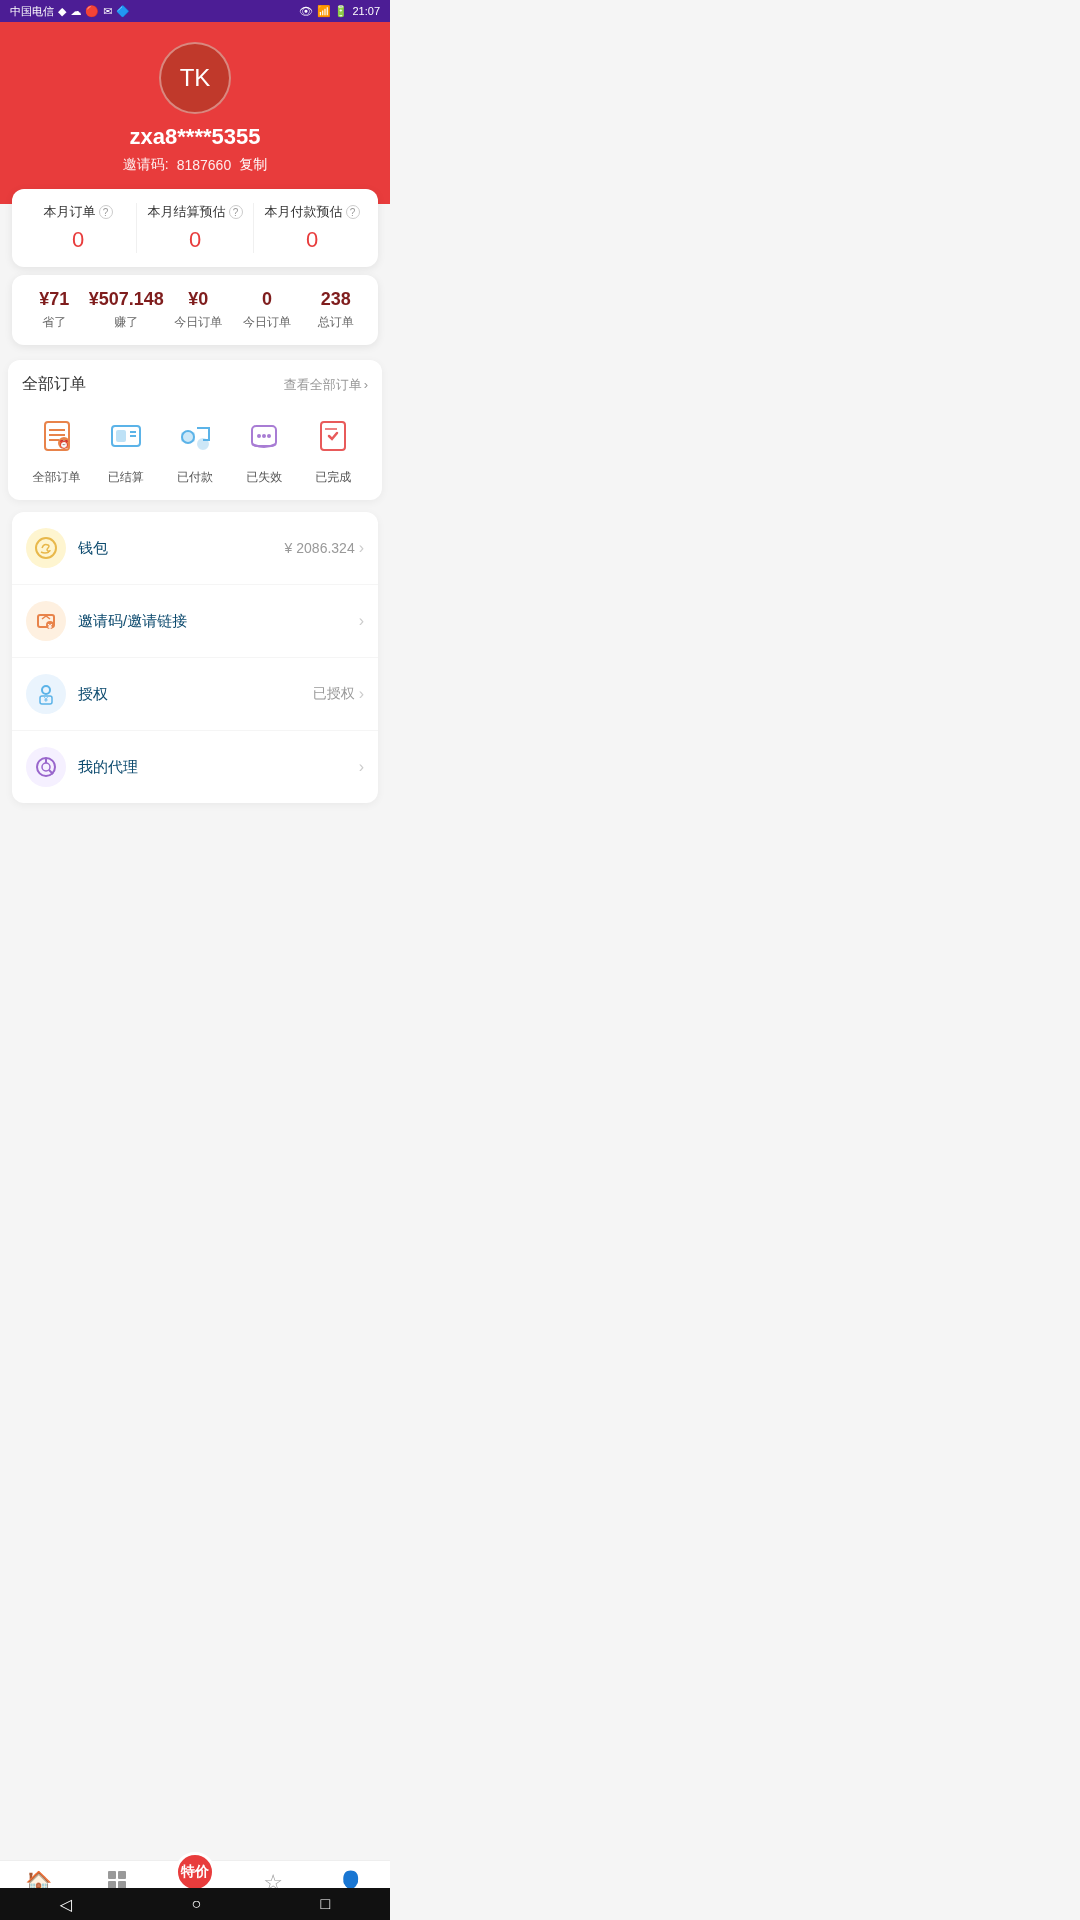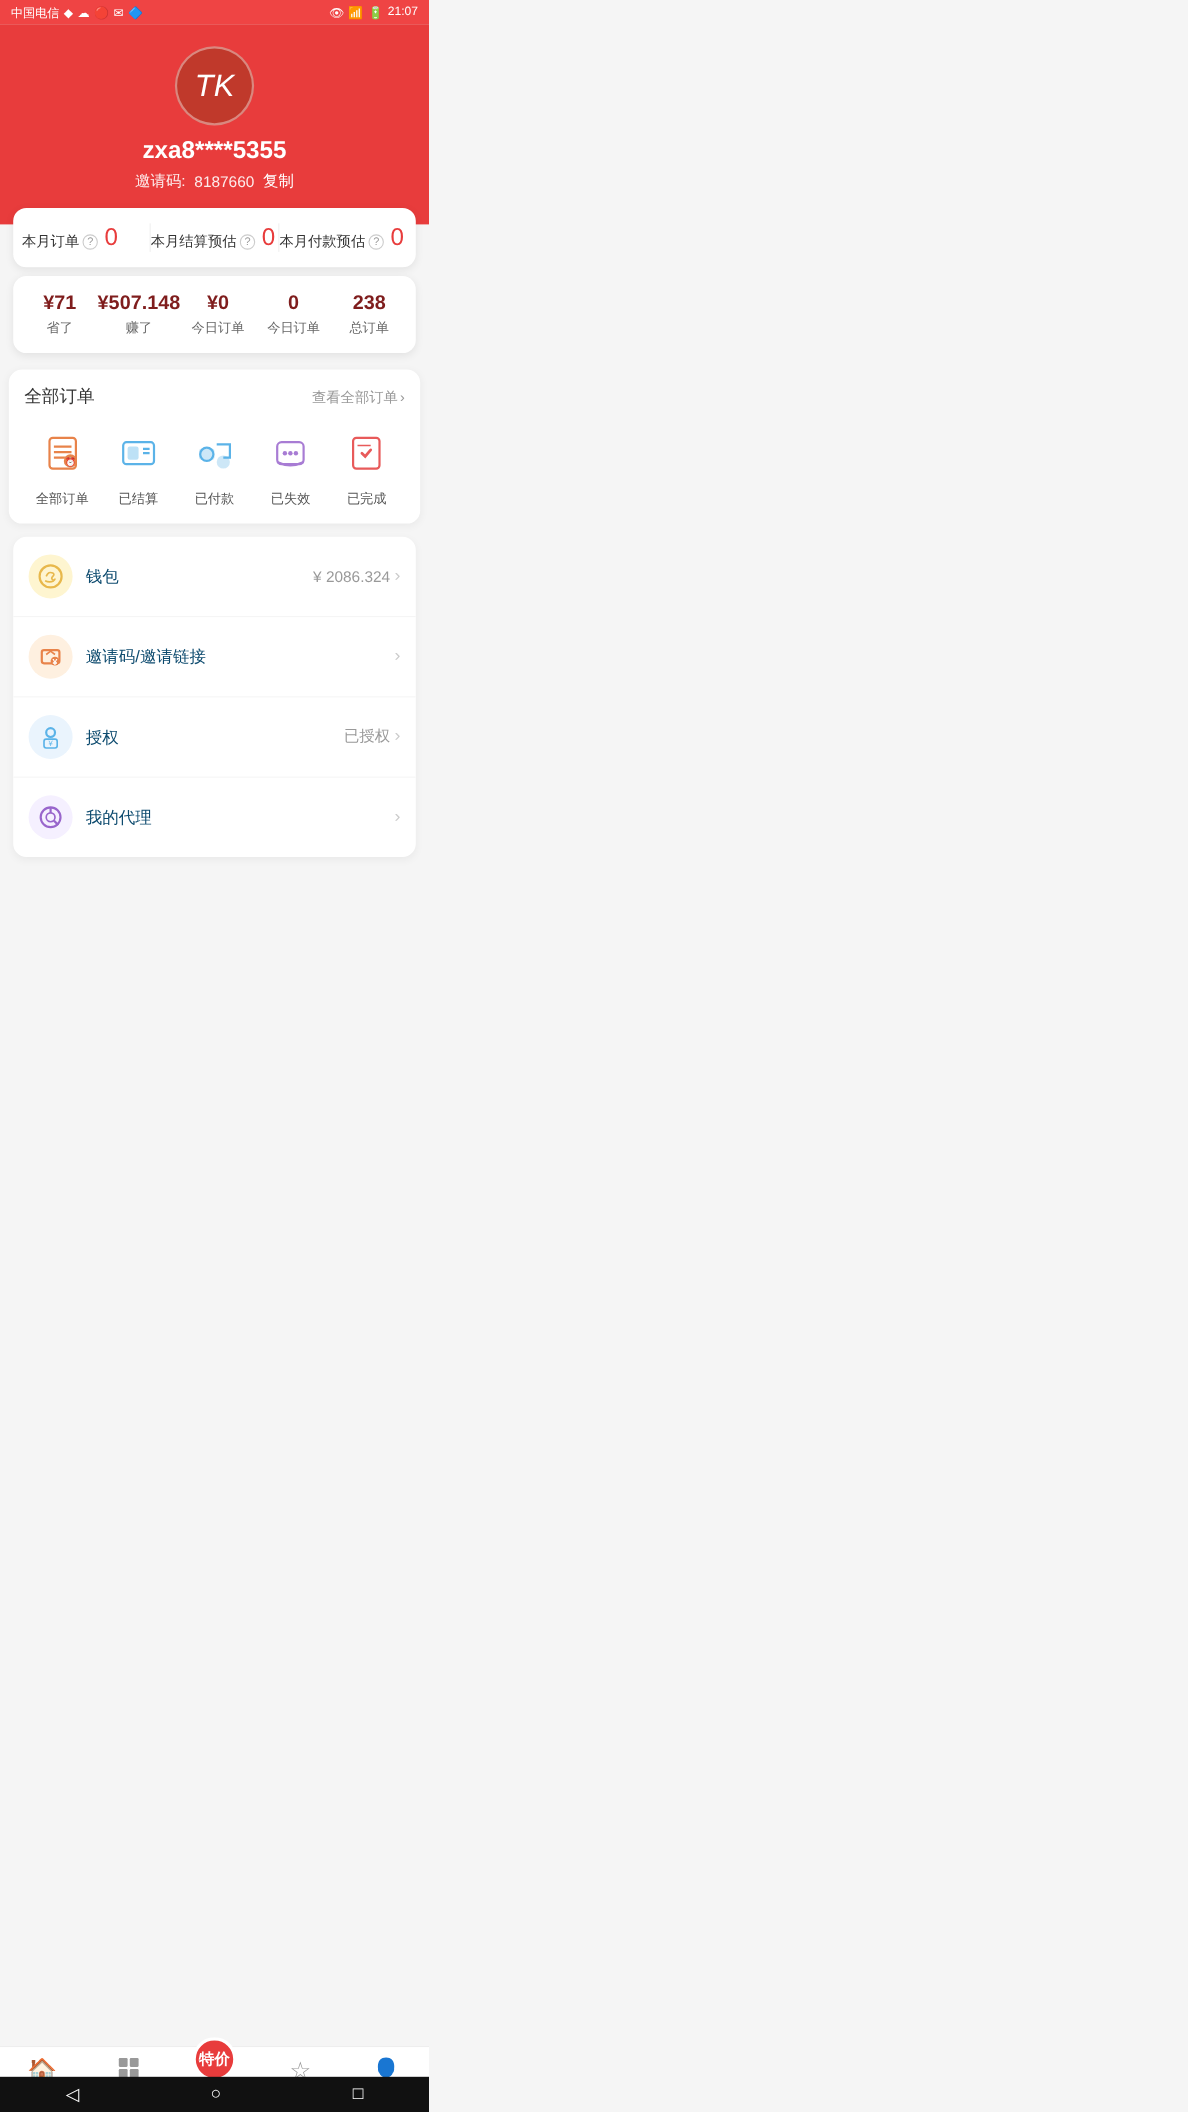--- a/index.html
+++ b/index.html
@@ -15,7 +15,7 @@
 
     
     .status-bar {
-      background: #ef4444;
+      background: #4c1d95;
       display: flex;
       justify-content: space-between;
       align-items: center;

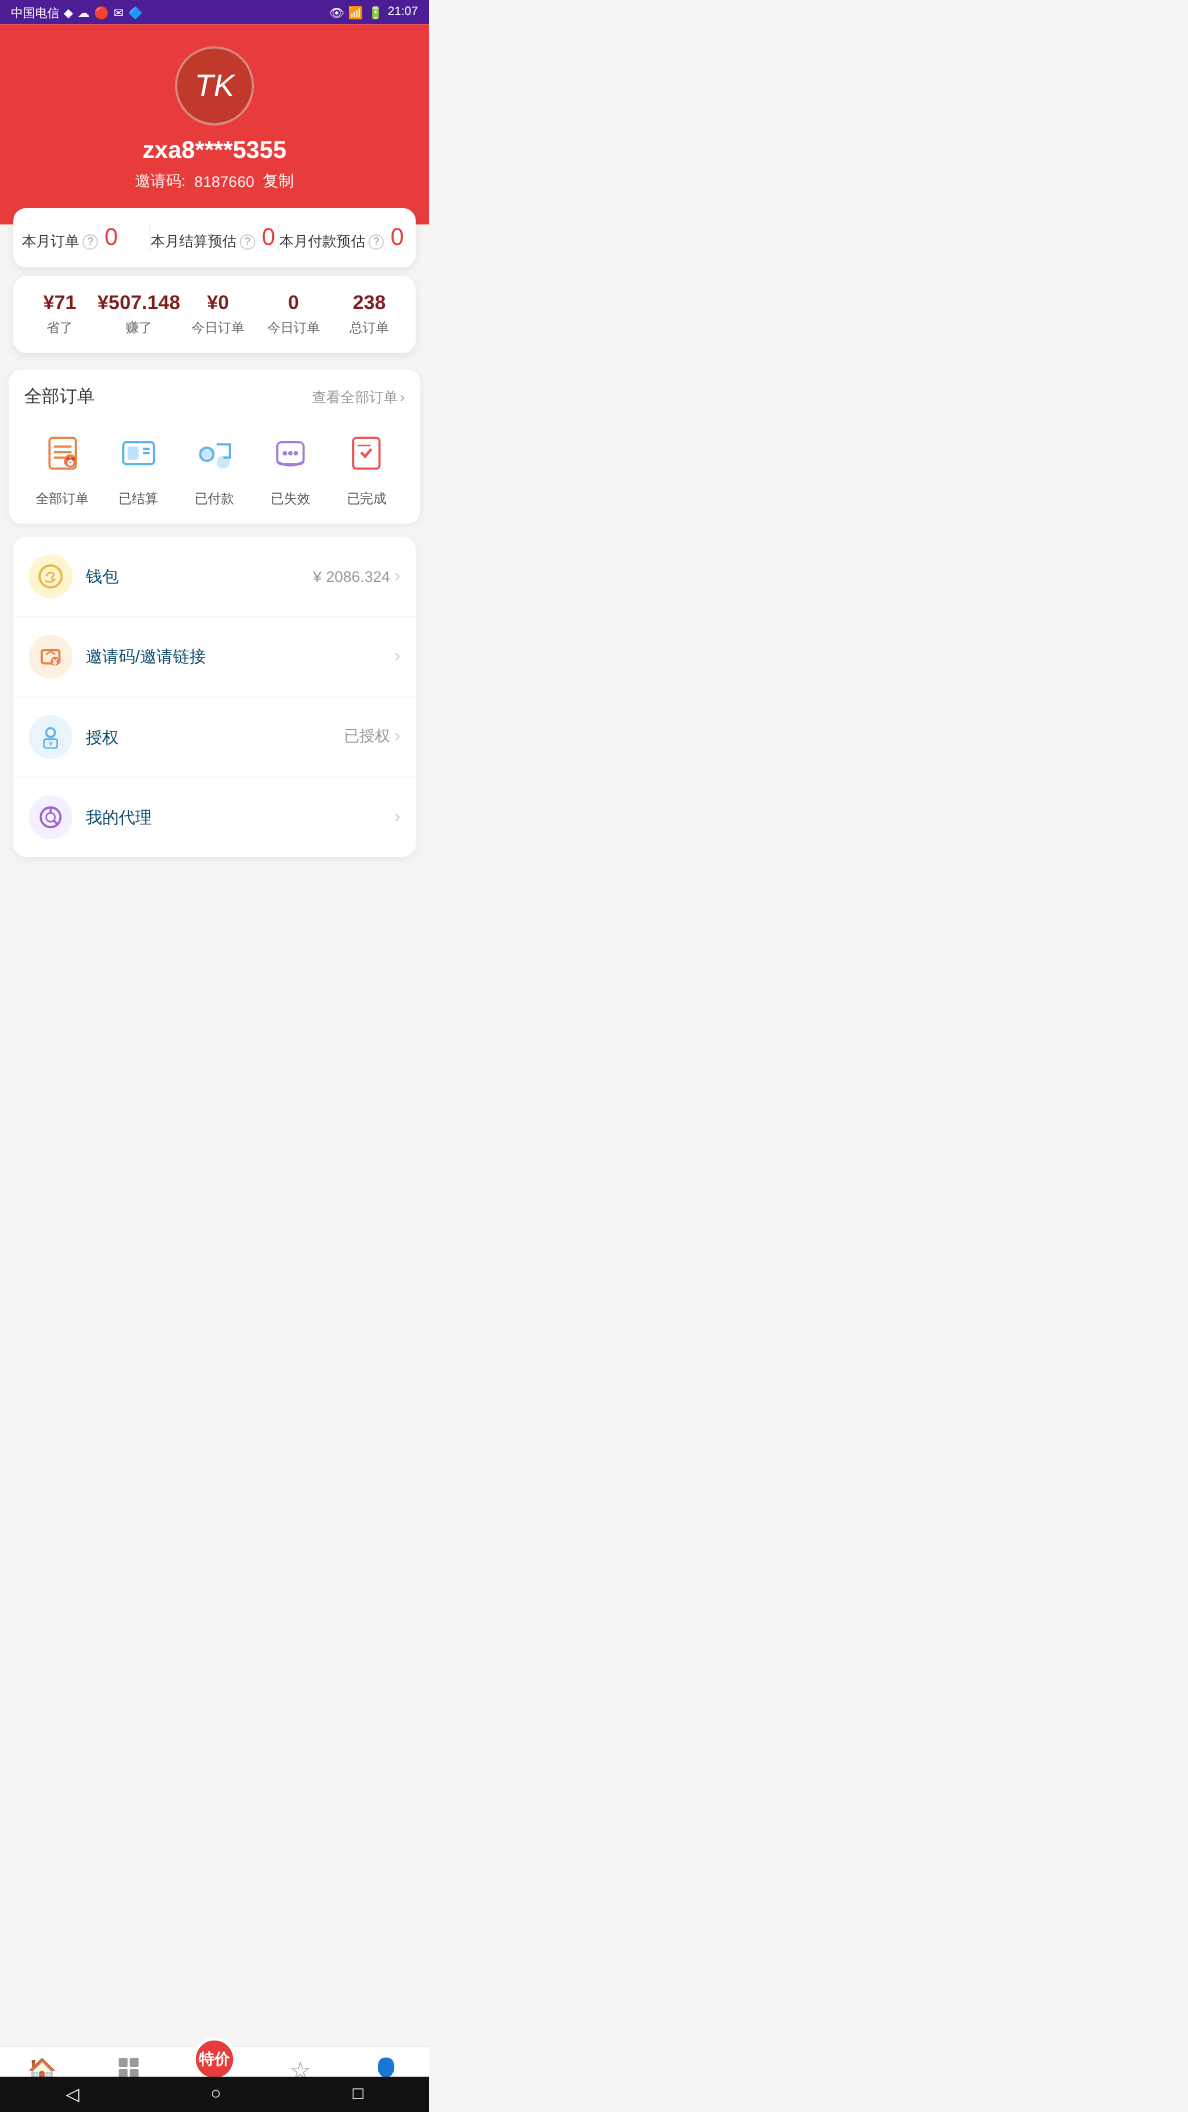--- a/index.html
+++ b/index.html
@@ -43,8 +43,7 @@
       display: flex;
       align-items: center;
       justify-content: center;
-      font-style: italic;
-      font-size: 28px;
+      font-size: 24px;
       color: white;
       border: 2px solid rgba(255,255,255,0.4);
       margin-bottom: 10px;

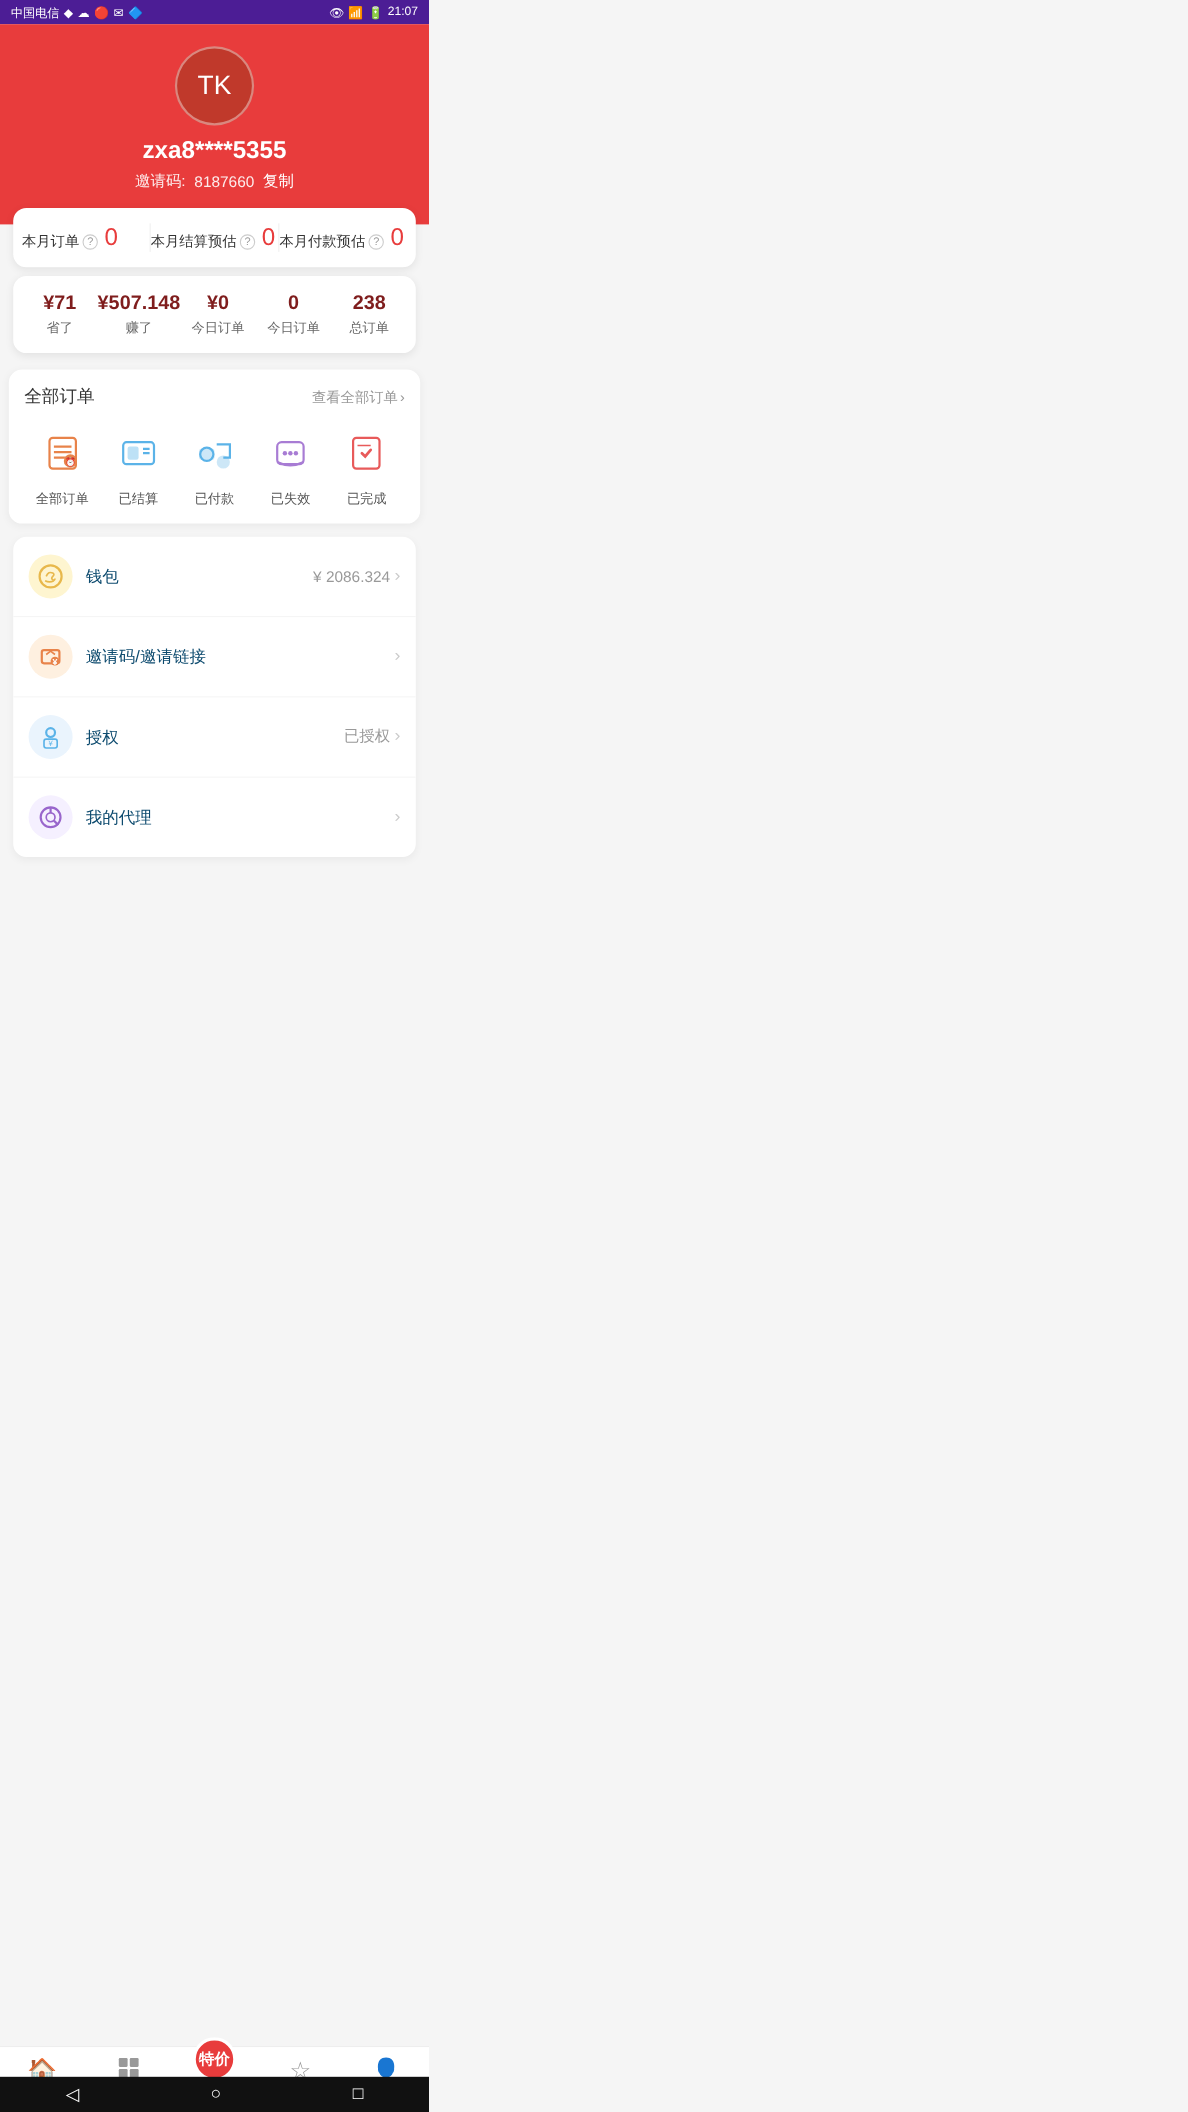--- a/index.html
+++ b/index.html
@@ -85,7 +85,8 @@
     }
     .monthly-item {
       display: flex;
-      align-items: flex-end;
+      flex-direction: column;
+      align-items: center;
       gap: 6px;
       flex: 1;
     }

